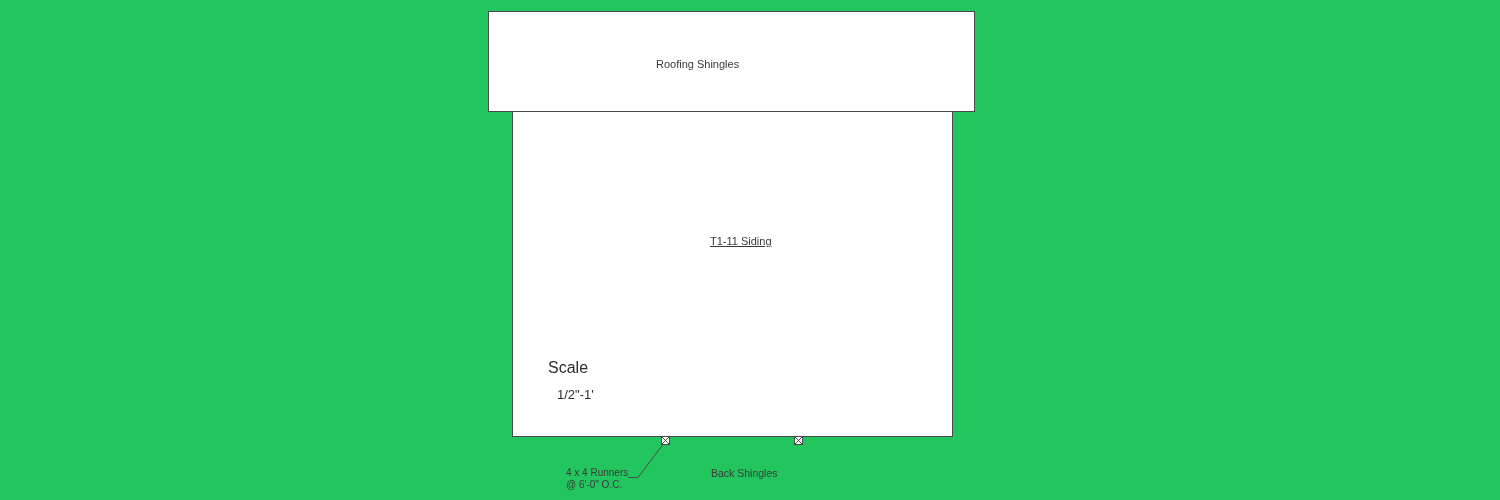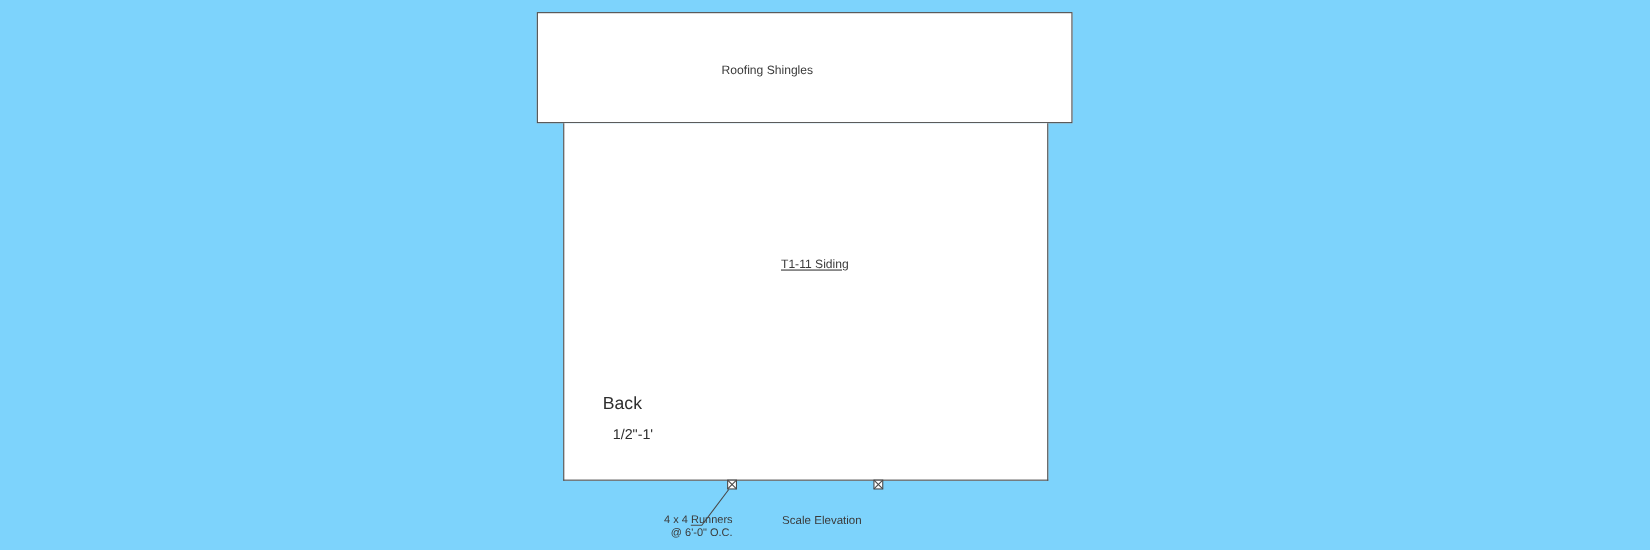--- a/index.html
+++ b/index.html
@@ -11,7 +11,7 @@
     position: relative;
     width: 1500px;
     height: 500px;
-    background: #7dd3fc;
+    background: #22c55e;
     overflow: hidden;
     font-family: "Liberation Sans", sans-serif;
     color: #3a3a3a;

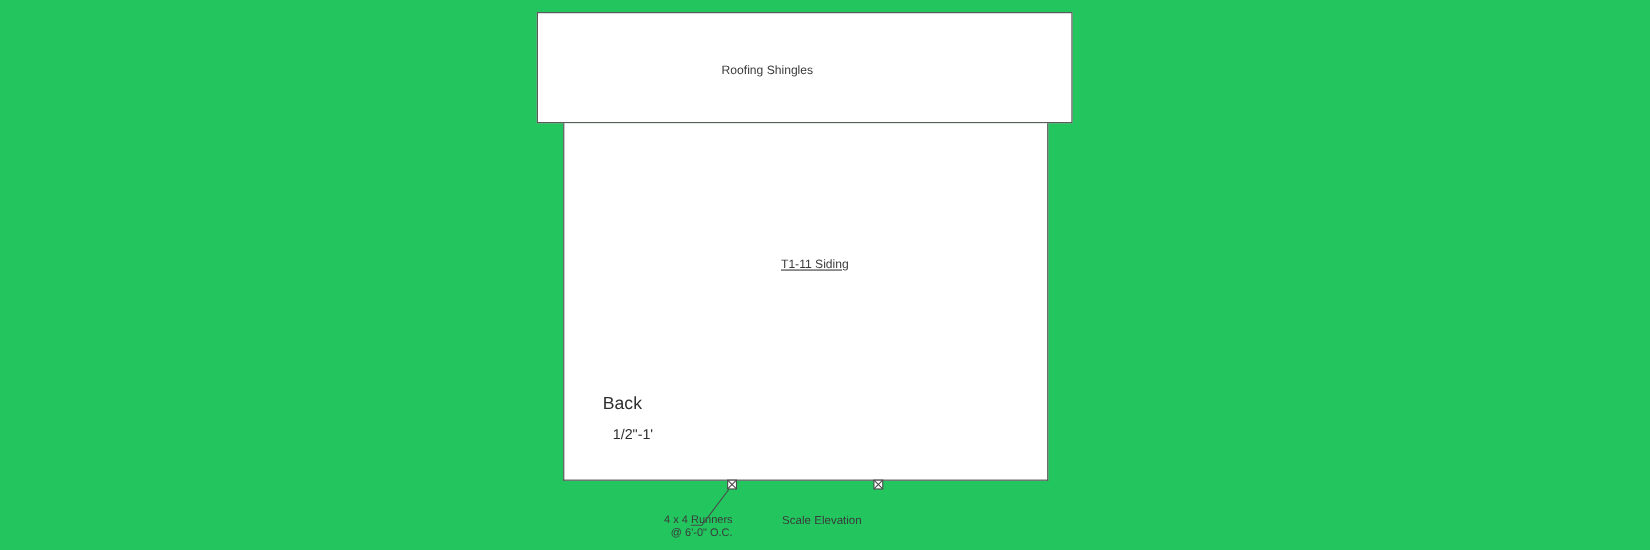--- a/index.html
+++ b/index.html
@@ -102,7 +102,7 @@
 
   <span class="lbl siding-label">T1-11 Siding</span>
 
-  <span class="lbl scale-heading">Back</span>
+  <span class="lbl scale-heading">Scale</span>
 
   <span class="lbl scale-value">1/2"-1'</span>
 

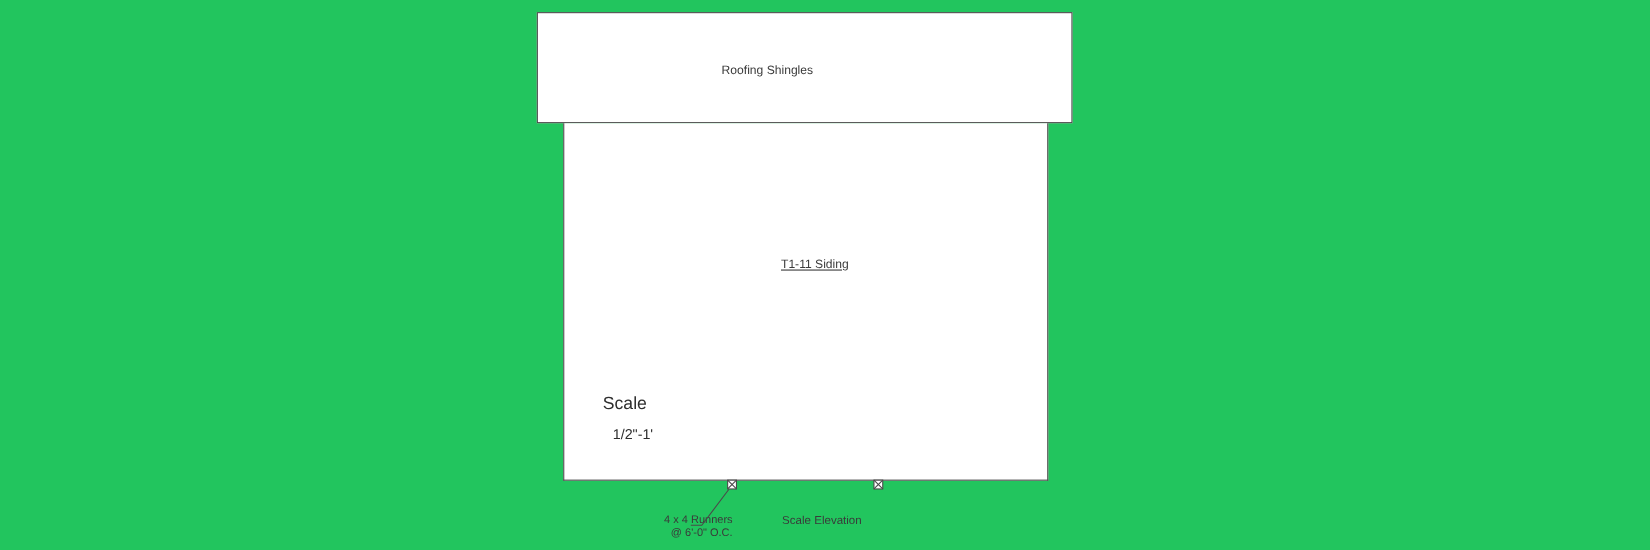--- a/index.html
+++ b/index.html
@@ -69,11 +69,10 @@
     left: 566px;
     top: 467px;
     width: 72px;
-    text-align: right;
+    text-align: left;
     font-size: 10px;
     line-height: 12px;
     color: #3a3a3a;
-    margin-left: 28px;
   }
   .caption {
     left: 711px;

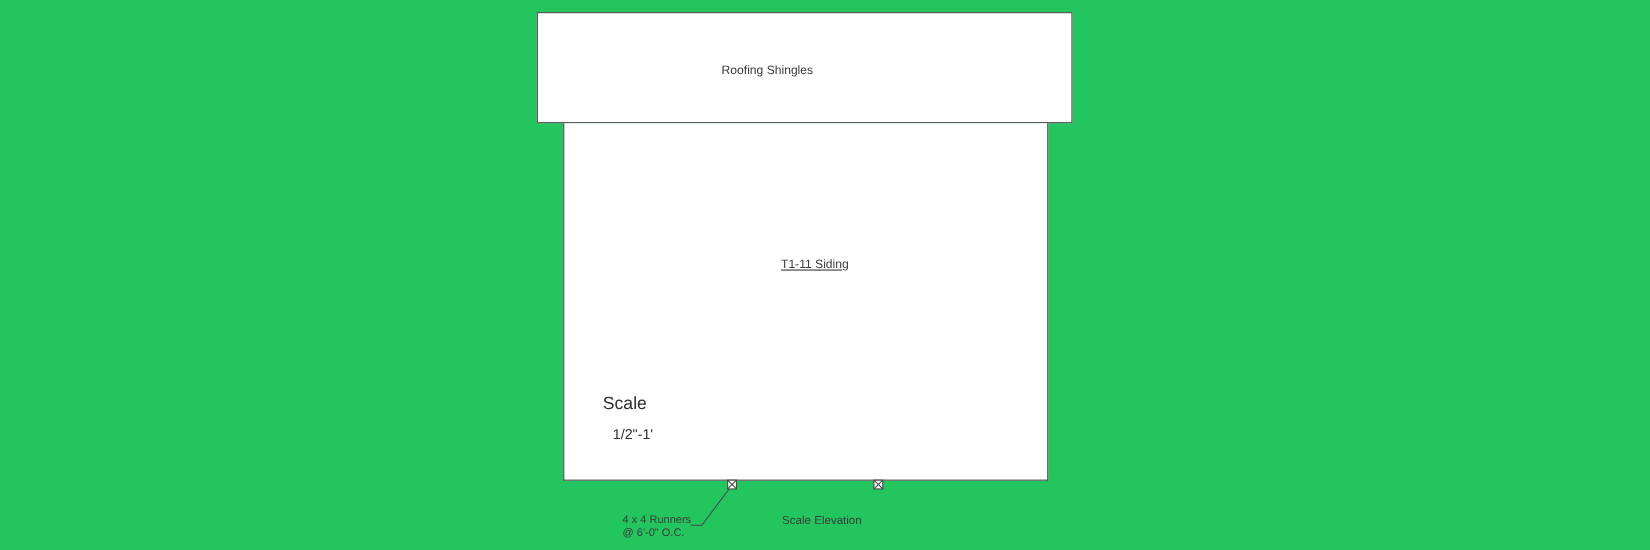--- a/index.html
+++ b/index.html
@@ -110,7 +110,7 @@
     <div>@ 6'-0" O.C.</div>
   </div>
 
-  <span class="lbl caption">Scale Elevation</span>
+  <span class="lbl caption">Back Shingles</span>
 
   <svg class="overlay" viewBox="0 0 1500 500" xmlns="http://www.w3.org/2000/svg">
 

